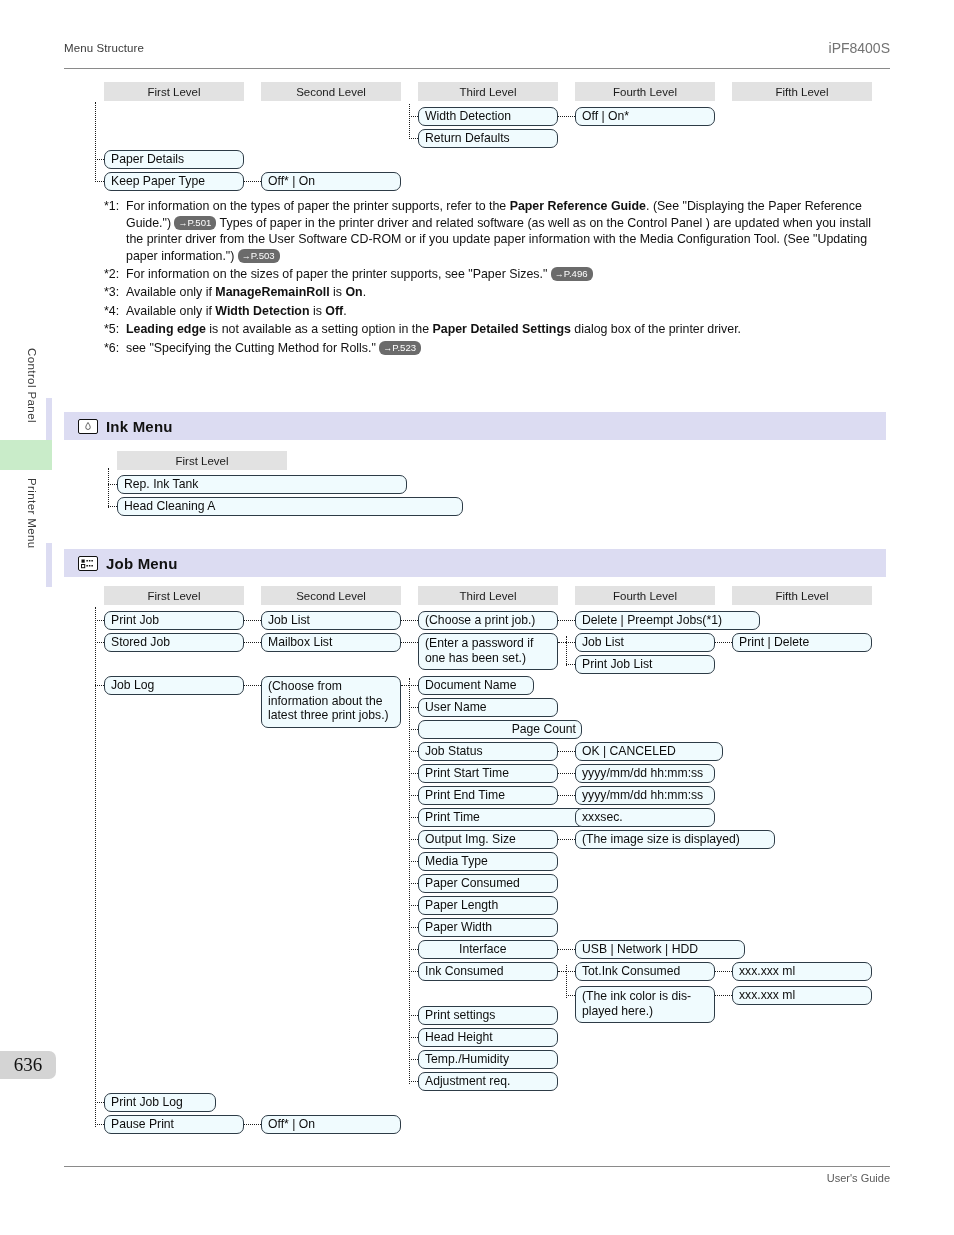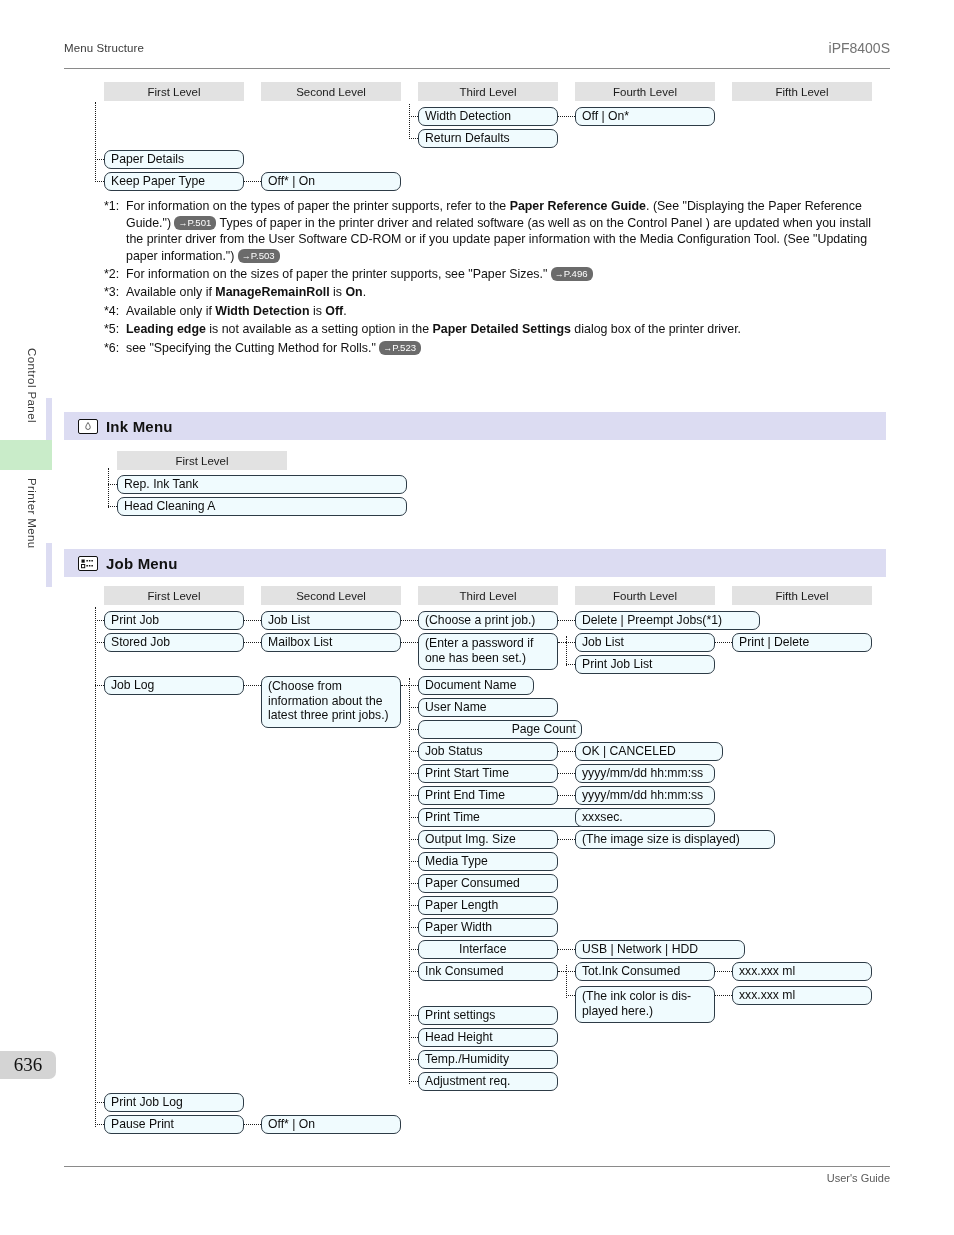--- a/index.html
+++ b/index.html
@@ -202,7 +202,7 @@
 <div class="hline" style="left:108px; top:484px; width:9px;"></div>
 <div class="hline" style="left:108px; top:506px; width:9px;"></div>
 <div class="node one" style="left:117px; top:475px; width:290px;">Rep. Ink Tank</div>
-<div class="node one" style="left:117px; top:497px; width:290px;">Head Cleaning A</div>
+<div class="node one" style="left:117px; top:497px; width:346px;">Head Cleaning A</div>
 
 <div class="banner" style="top:549px;">
   <div class="bicon">

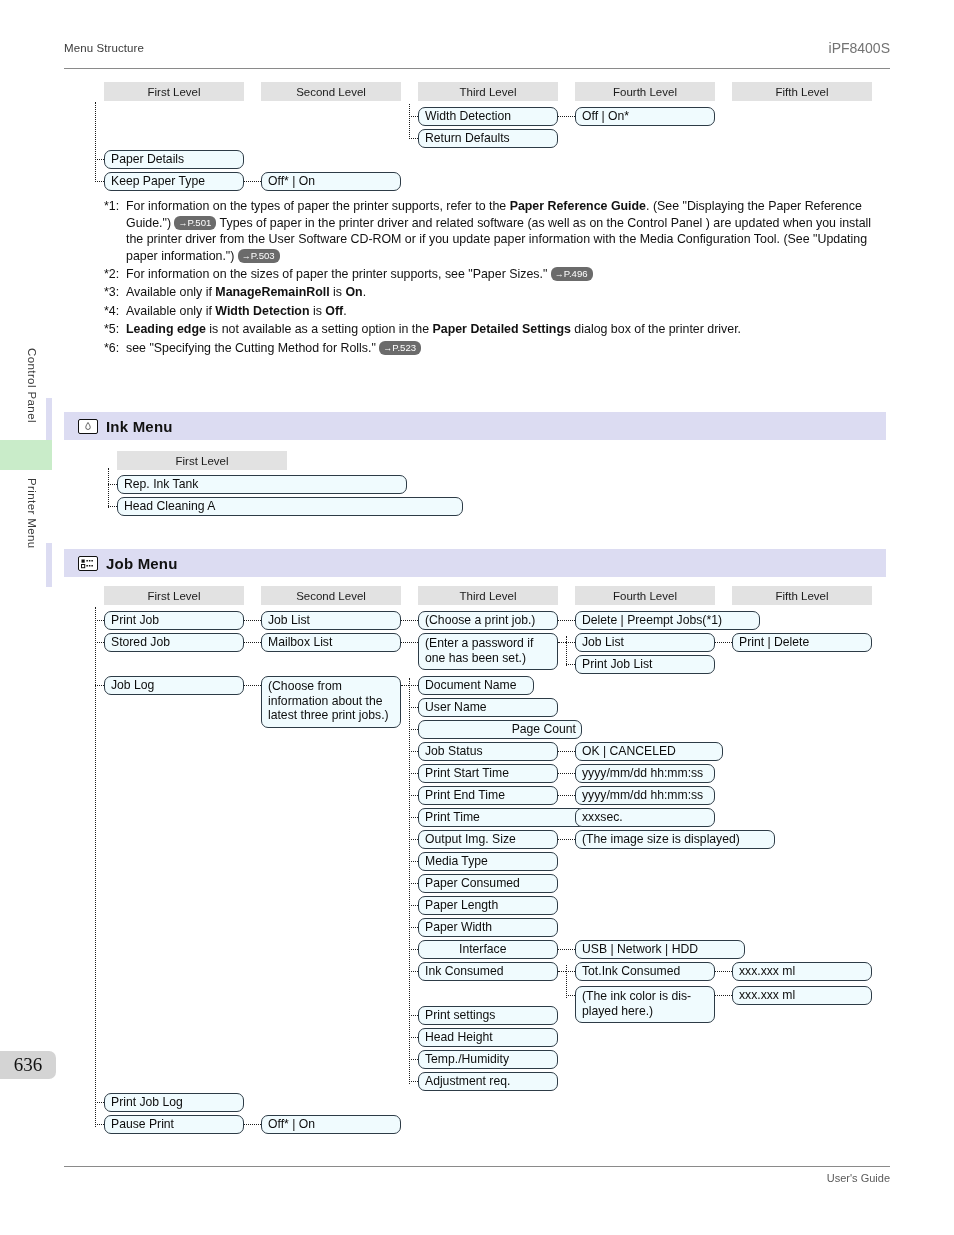--- a/index.html
+++ b/index.html
@@ -328,7 +328,7 @@
 <div class="node one" style="left:418px; top:1050px; width:140px;">Temp./Humidity</div>
 <div class="node one" style="left:418px; top:1072px; width:140px;">Adjustment req.</div>
 
-<div class="node one" style="left:104px; top:1093px; width:140px;">Print Job Log</div>
+<div class="node one" style="left:104px; top:1093px; width:112px;">Print Job Log</div>
 <div class="node one" style="left:104px; top:1115px; width:140px;">Pause Print</div>
 <div class="node one" style="left:261px; top:1115px; width:140px;">Off* | On</div>
 

